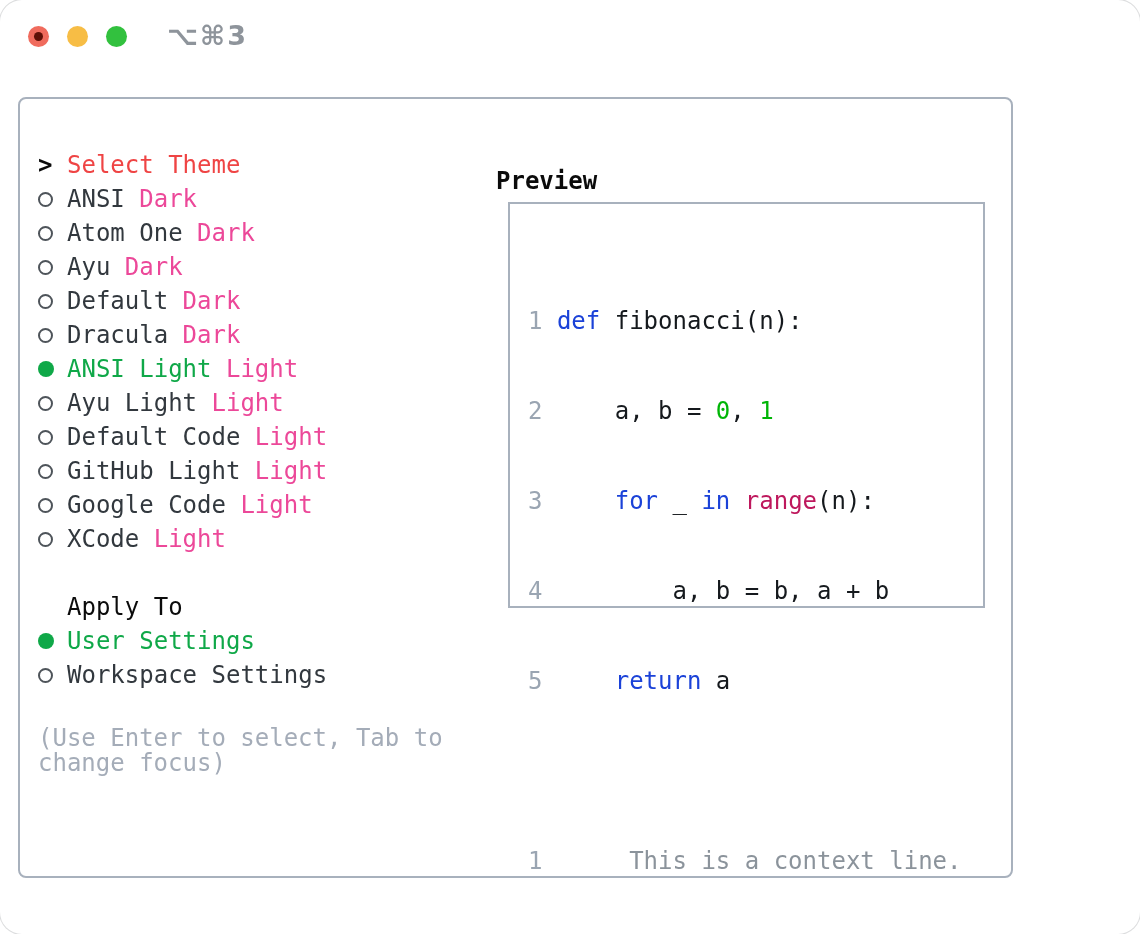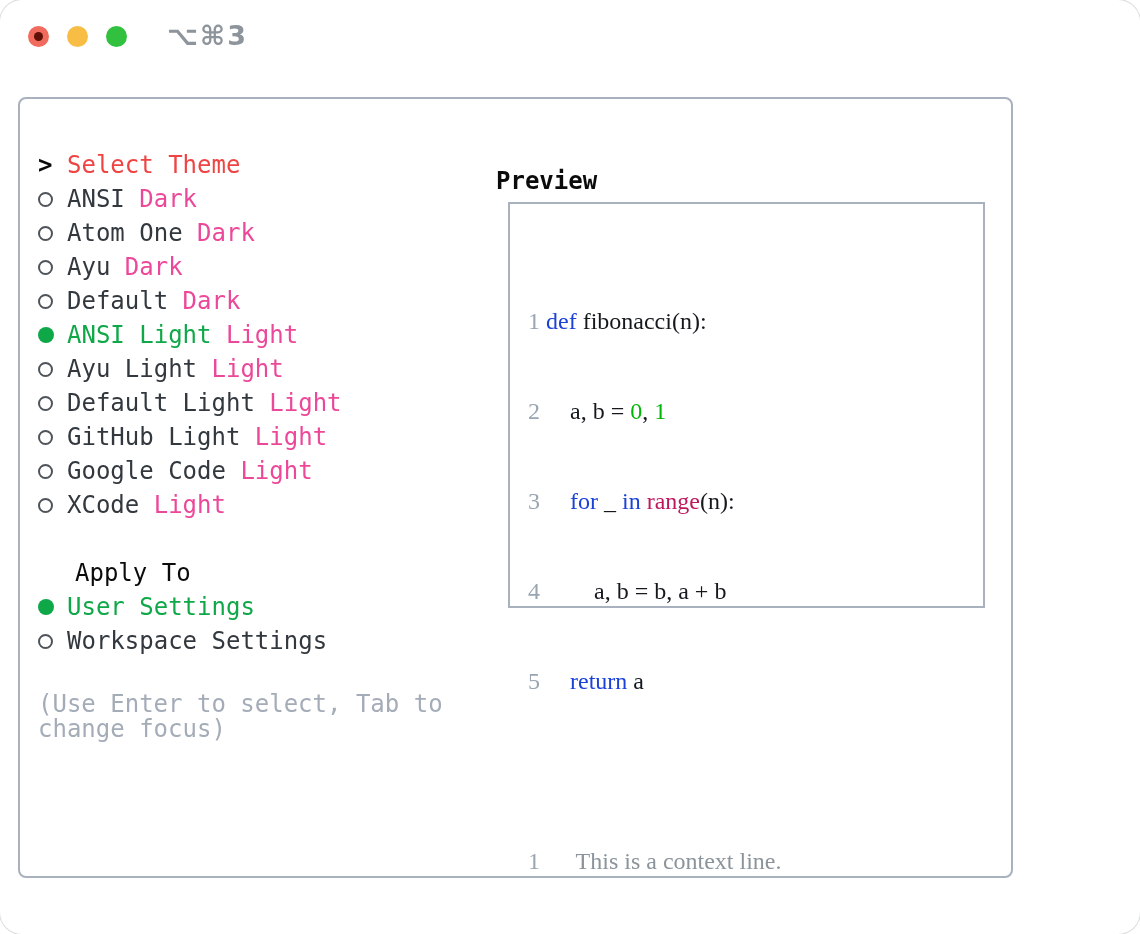--- a/index.html
+++ b/index.html
@@ -109,6 +109,10 @@
         <span class="marker"><span class="radio"></span></span>
         <span class="txt"><span class="t-label">Default</span> <span class="t-tag">Dark</span></span>
       </div>
+      <div class="row">
+        <span class="marker"><span class="radio"></span></span>
+        <span class="txt"><span class="t-label">Dracula</span> <span class="t-tag">Dark</span></span>
+      </div>
       <div class="row selected">
         <span class="marker"><span class="radio"></span></span>
         <span class="txt"><span class="t-label">ANSI Light</span> <span class="t-tag">Light</span></span>

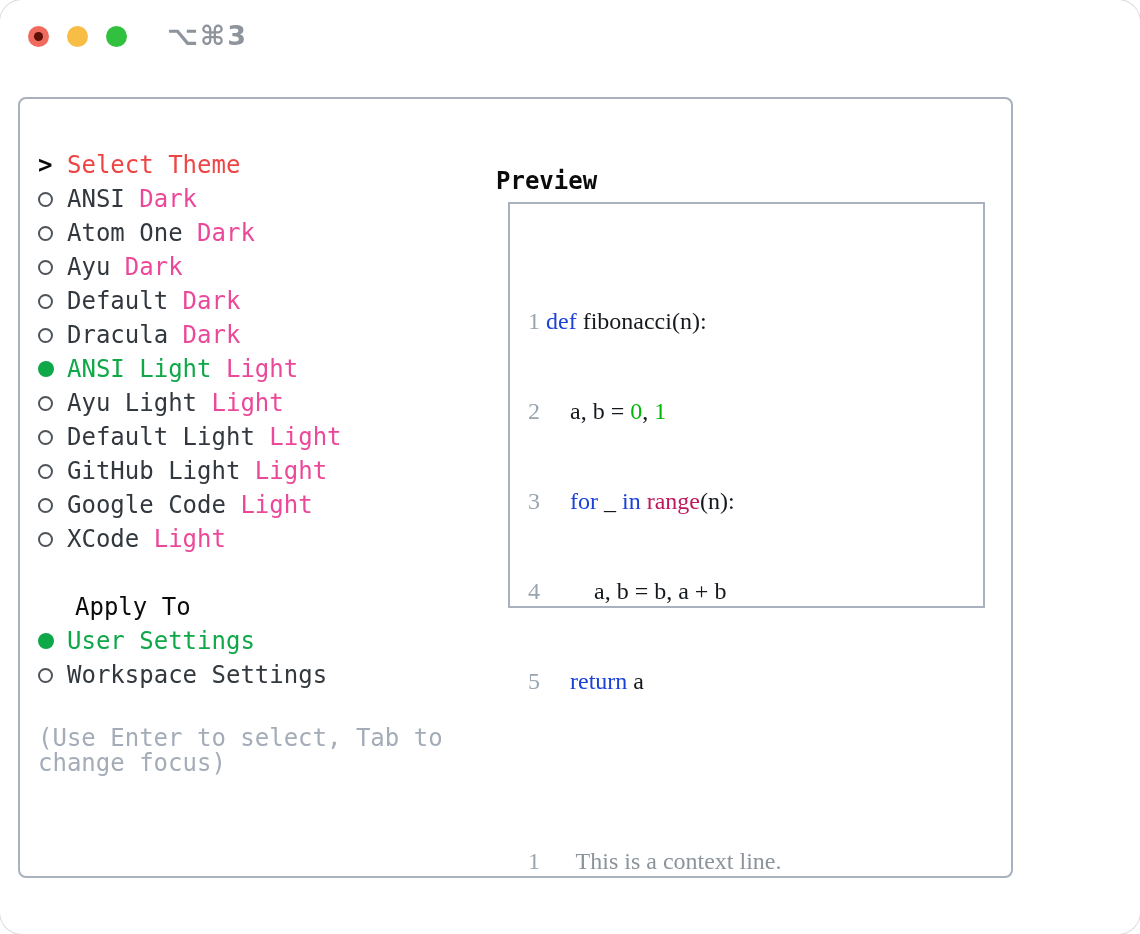--- a/index.html
+++ b/index.html
@@ -62,7 +62,7 @@
     border: 2px solid #a8b1bd; background: #ffffff;
   }
   .code { padding: 44px 0 0 18px; white-space: pre; font-size: 24px; }
-  .code-line { height: 34px; line-height: 34px; font-family: Liberation Serif, serif; }
+  .code-line { height: 34px; line-height: 34px; }
   .c-num   { color: #9aa5b2; }
   .c-plain { color: #15191d; }
   .c-kw    { color: #1b42d8; }

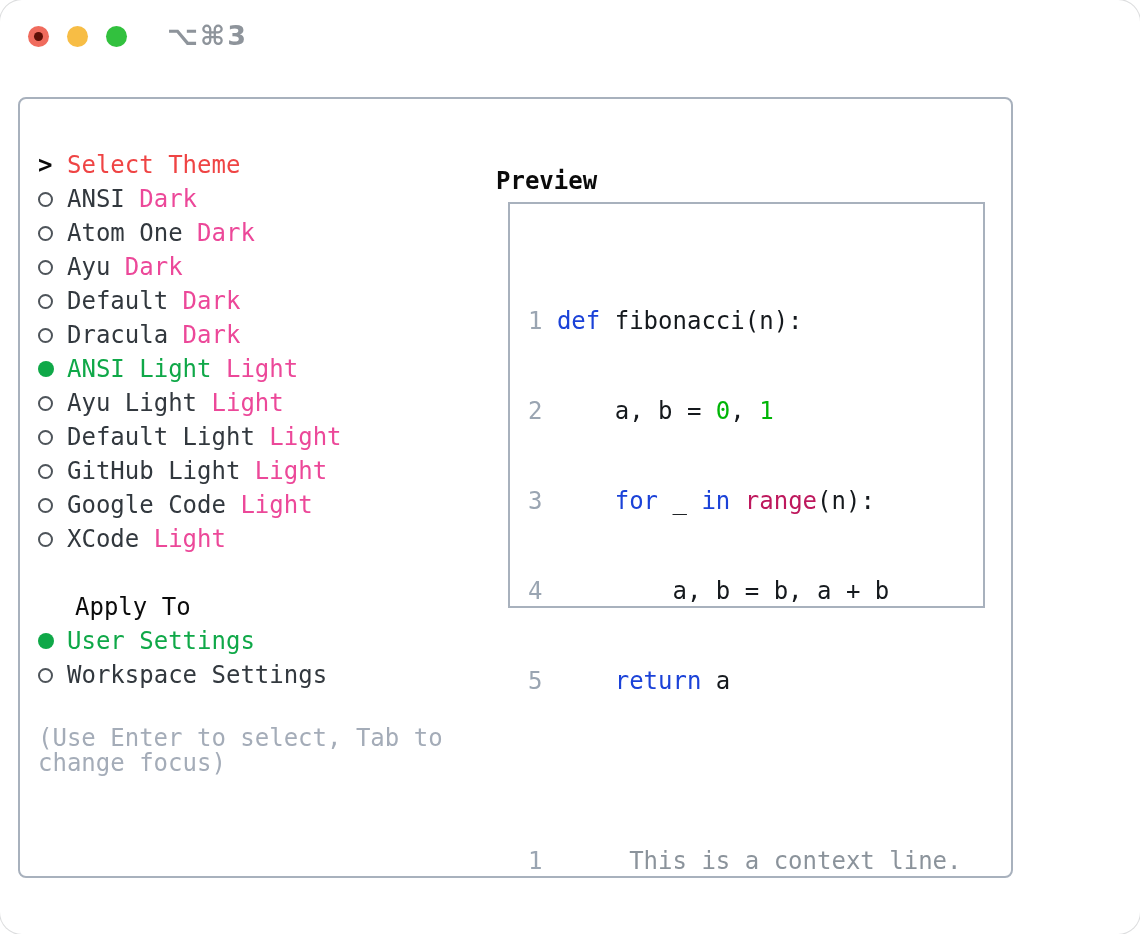--- a/index.html
+++ b/index.html
@@ -123,7 +123,7 @@
       </div>
       <div class="row">
         <span class="marker"><span class="radio"></span></span>
-        <span class="txt"><span class="t-label">Default Light</span> <span class="t-tag">Light</span></span>
+        <span class="txt"><span class="t-label">Default Code</span> <span class="t-tag">Light</span></span>
       </div>
       <div class="row">
         <span class="marker"><span class="radio"></span></span>

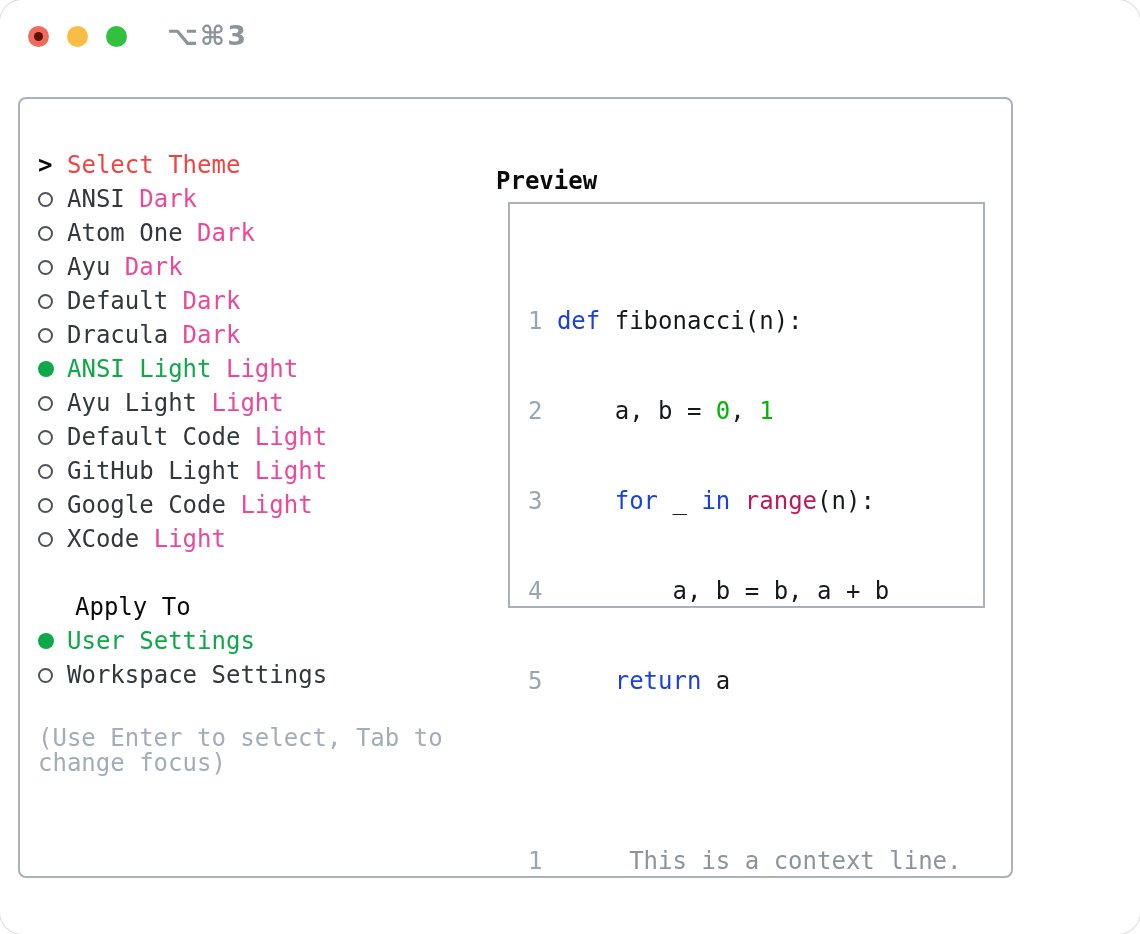--- a/index.html
+++ b/index.html
@@ -46,7 +46,7 @@
   .row.selected .radio { width: 16px; height: 16px; border: 0; background: #0fa848; }
   .row.selected .t-label { color: #0fa848; }
   .t-tag { color: #ec4899; }
-  .spacer-top { margin-top: 34px; gap: 8px; }
+  .spacer-top { margin-top: 34px; }
   .hint {
     margin-top: 34px; width: 450px; font-size: 24px; line-height: 25px;
     color: #a4acb8; white-space: normal;

